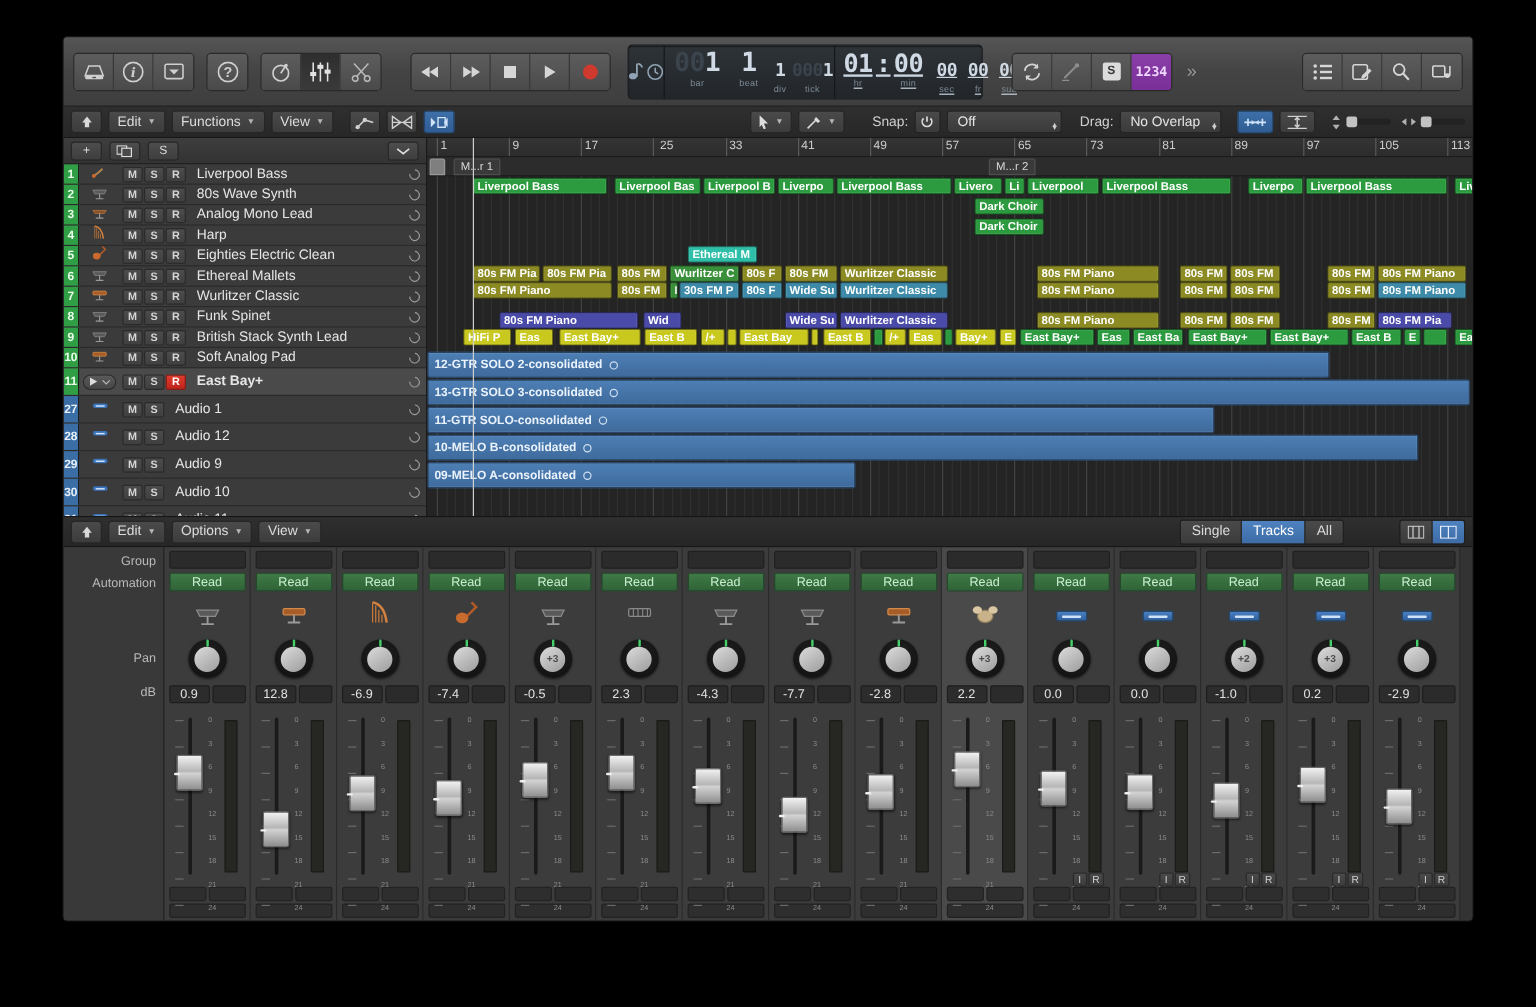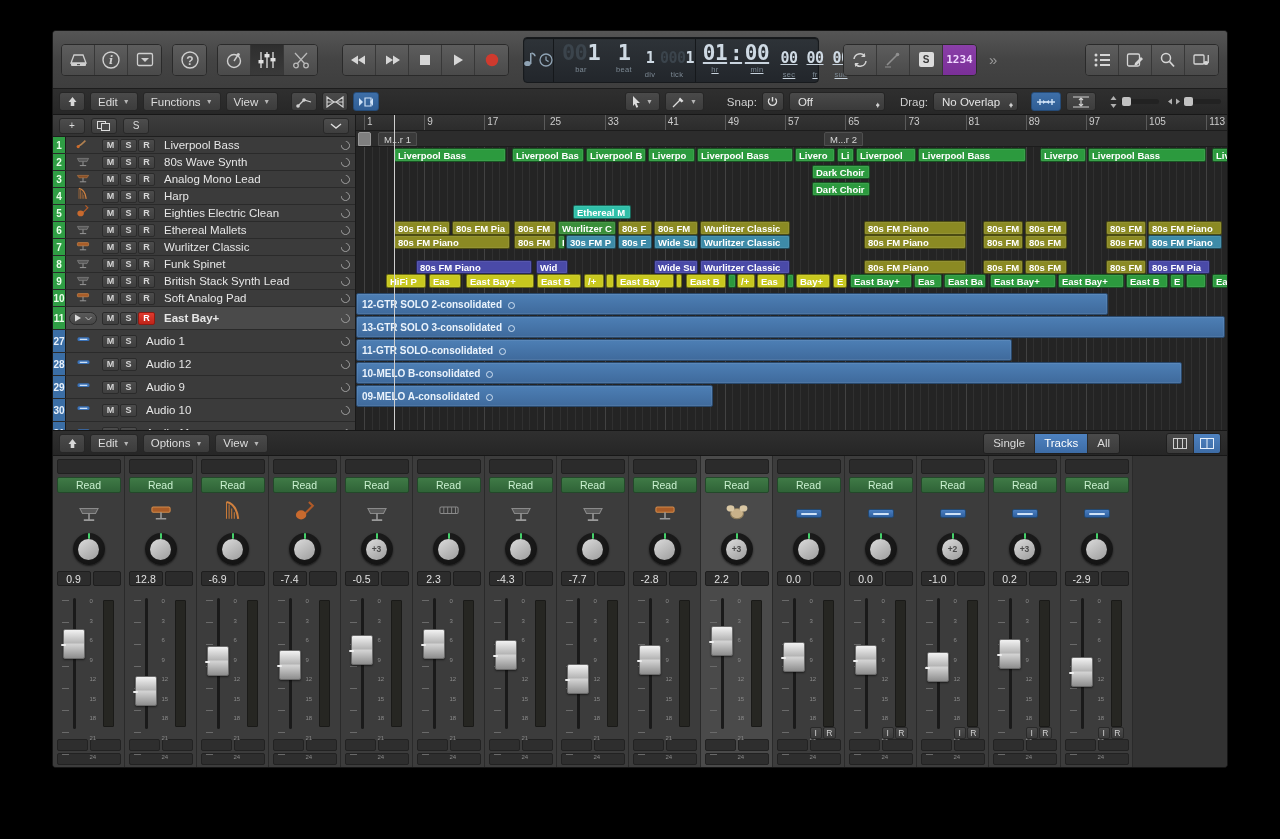--- a/index.html
+++ b/index.html
@@ -1287,6 +1287,13 @@
   </div>
 
   <div class="mixer">
+    <div class="mx-labels">
+      <div style="height:18px;line-height:18px;">Group</div>
+      <div style="height:20px;line-height:18px;">Automation</div>
+      <div style="height:32px;"></div>
+      <div style="height:40px;line-height:40px;">Pan</div>
+      <div style="height:17px;line-height:17px;">dB</div>
+    </div>
     <div class="strips" id="strips">
         <div class="strip">
           <div class="grp"></div>

